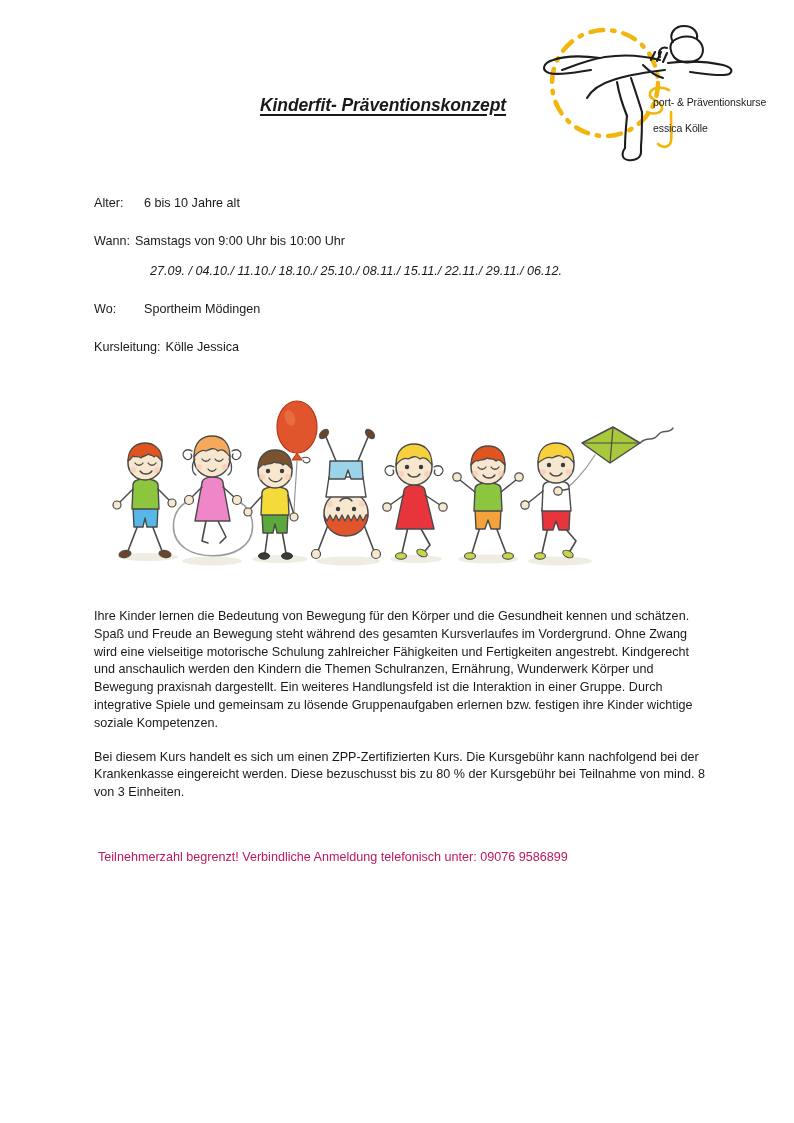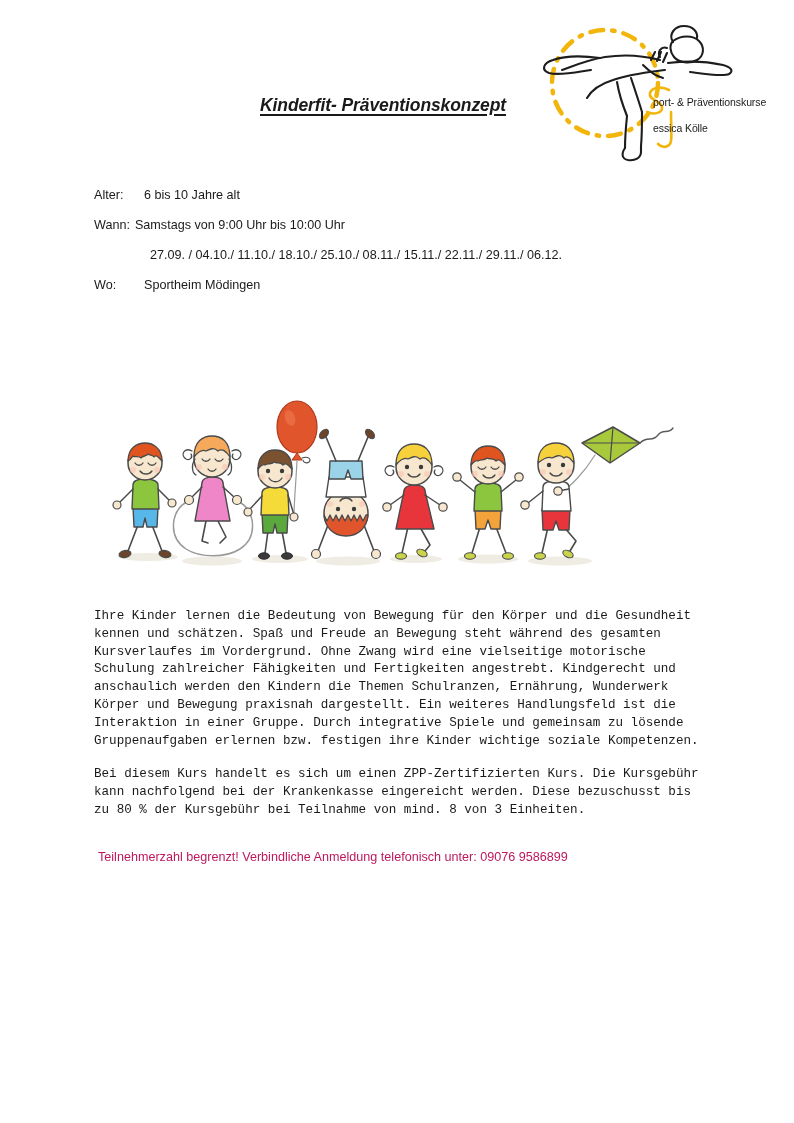--- a/index.html
+++ b/index.html
@@ -73,6 +73,7 @@
   .info-label {
     flex: 0 0 auto;
     min-width: 46px;
+    margin-top: 8px;
   }
   .info-value {
     flex: 0 0 auto;

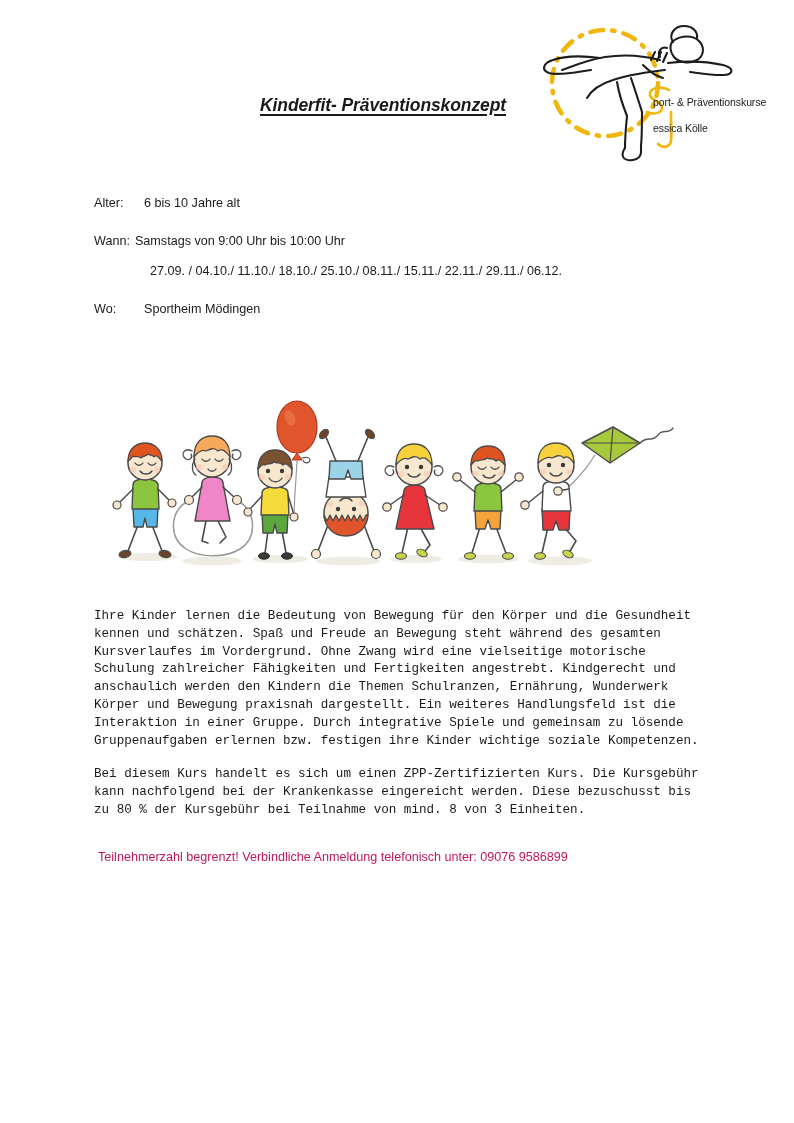--- a/index.html
+++ b/index.html
@@ -82,6 +82,7 @@
   .info-row.indent {
     padding-left: 52px;
     margin-bottom: 16px;
+    font-style: italic;
   }
   .info-row.tight-label .info-label { min-width: 0; }
   .info-row.tight-label .info-value { margin-left: 5px; }

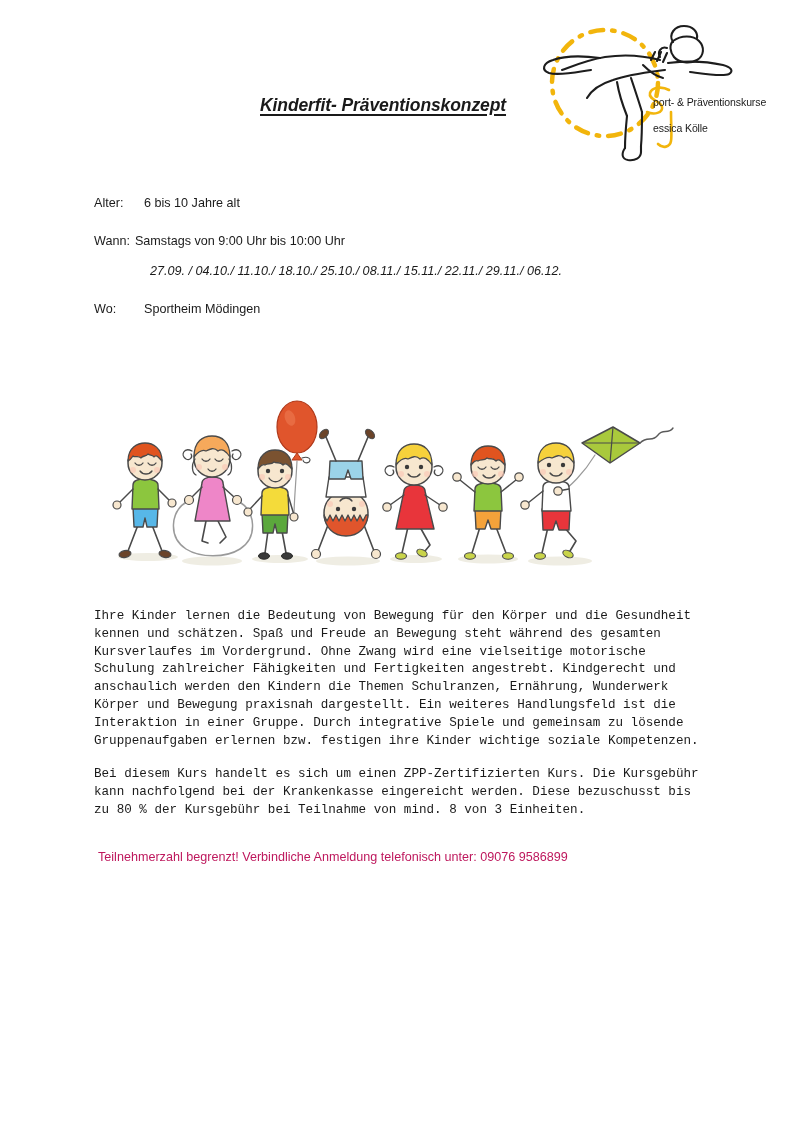--- a/index.html
+++ b/index.html
@@ -197,6 +197,10 @@
       <span class="info-value">Sportheim Mödingen</span>
     </div>
 
+    <div class="info-row tight-label">
+      <span class="info-label">Kursleitung:</span>
+      <span class="info-value">Kölle Jessica</span>
+    </div>
 
   </div>
 

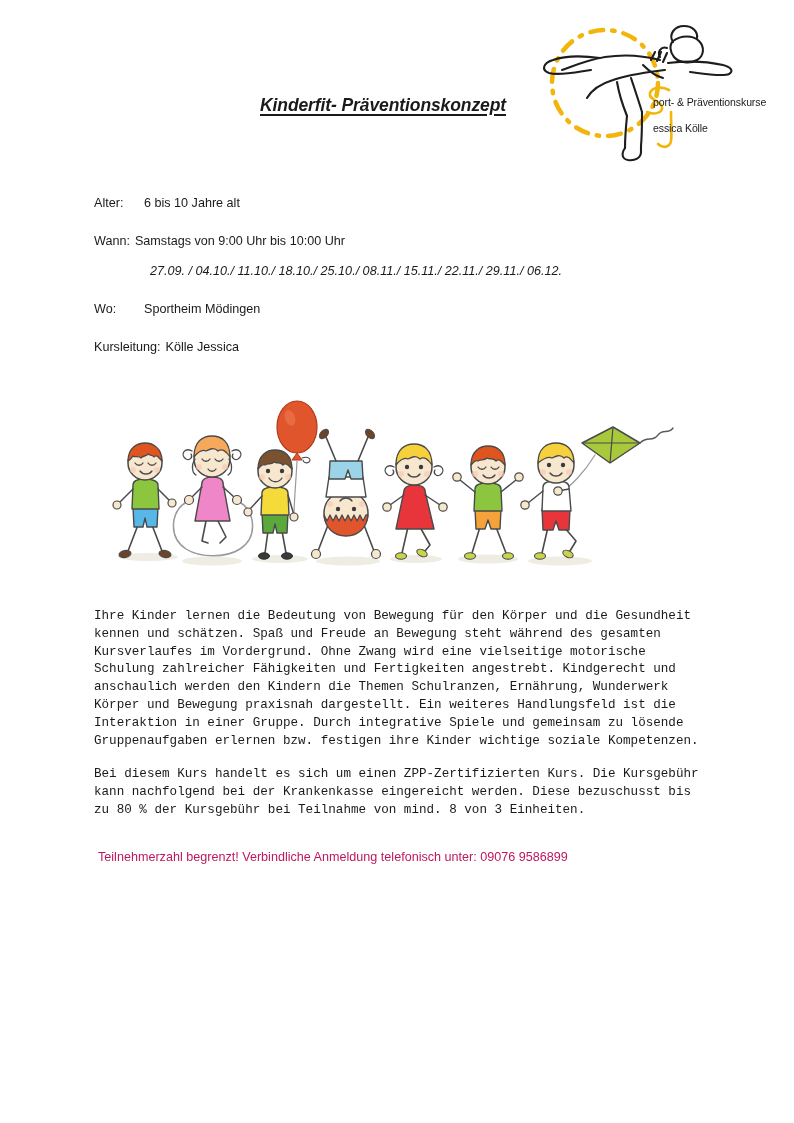--- a/index.html
+++ b/index.html
@@ -103,7 +103,6 @@
     top: 608px;
     left: 94px;
     width: 615px;
-    font-family: Liberation Mono, monospace;
   }
   .body-par {
     font-size: 12.6px;

